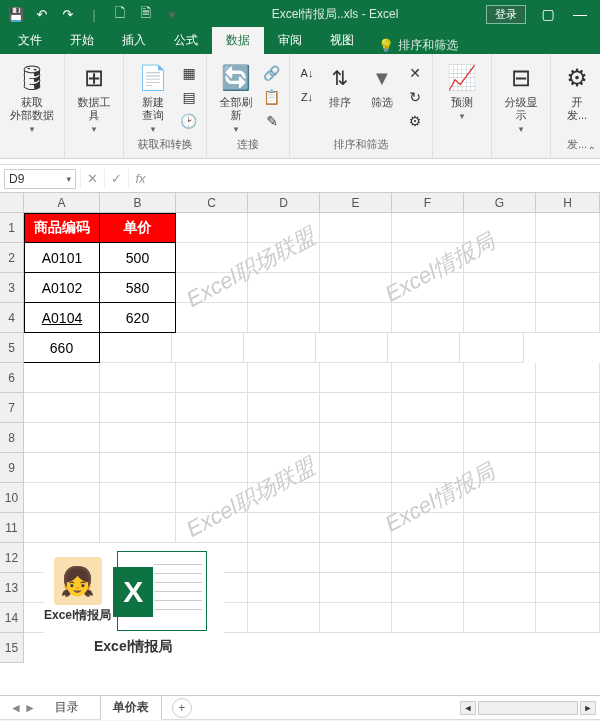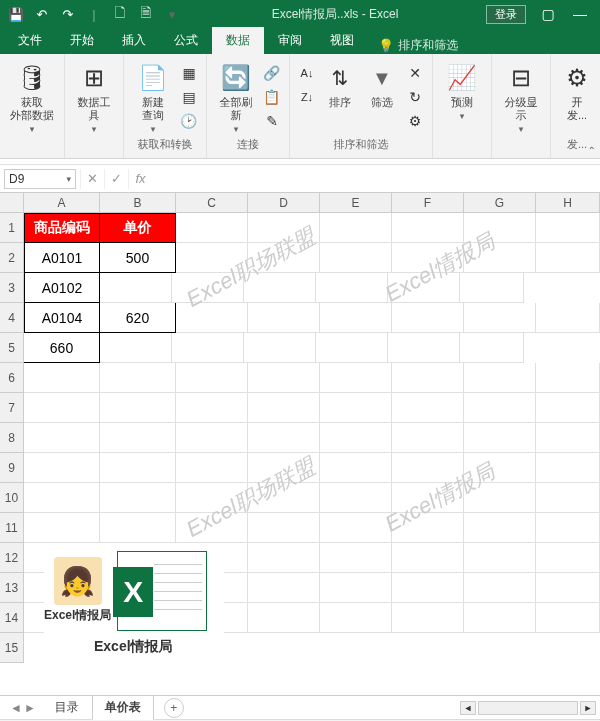--- a/index.html
+++ b/index.html
@@ -305,6 +305,7 @@
         </div>
         <div class="cell-row">
           <div class="cell data-cell tbl-left" style="width: 76px;">A0102</div>
+          <div class="cell data-cell" style="width: 76px;">580</div>
           <div class="cell" style="width: 72px;"></div>
           <div class="cell" style="width: 72px;"></div>
           <div class="cell" style="width: 72px;"></div>

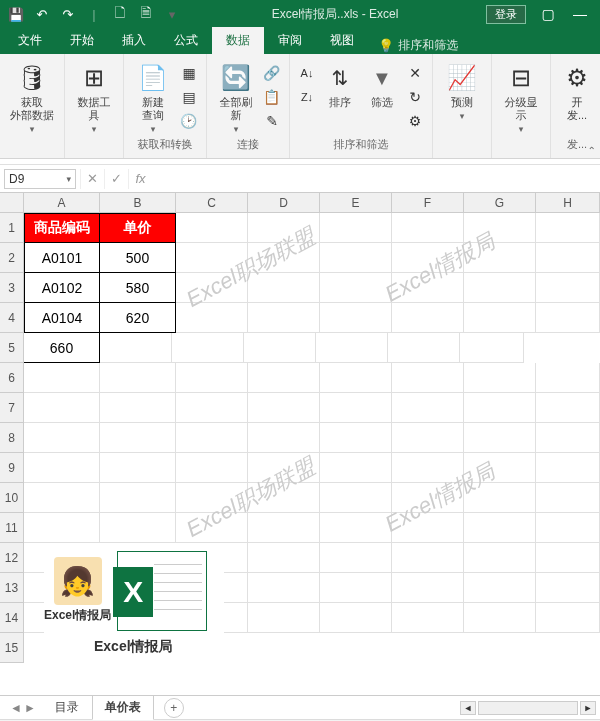--- a/index.html
+++ b/index.html
@@ -314,7 +314,7 @@
           <div class="cell" style="width: 64px;"></div>
         </div>
         <div class="cell-row">
-          <div class="cell data-cell tbl-left" style="width: 76px;">A0104</div>
+          <div class="cell data-cell tbl-left" style="width: 76px; text-decoration: underline;">A0104</div>
           <div class="cell data-cell" style="width: 76px;">620</div>
           <div class="cell" style="width: 72px;"></div>
           <div class="cell" style="width: 72px;"></div>

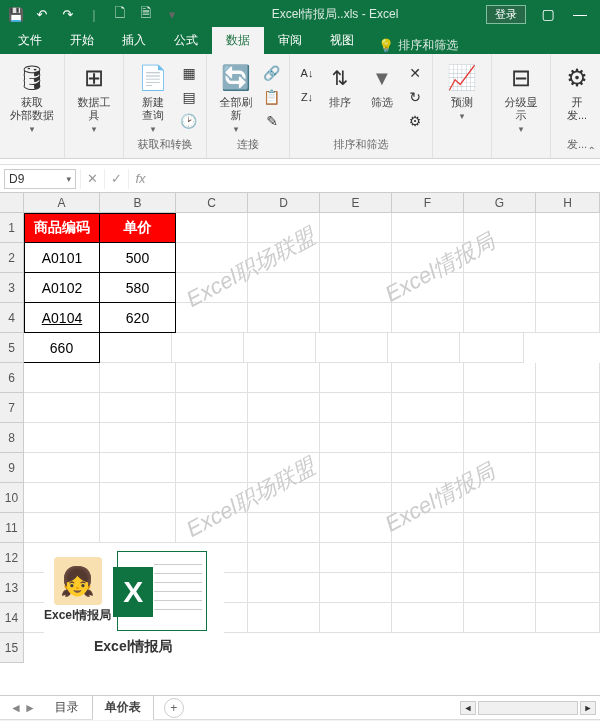--- a/index.html
+++ b/index.html
@@ -455,7 +455,7 @@
     <span>◄</span>
     <span>►</span>
   </div>
-  <div id="sheet-tabs-container" style="display:flex;">
+  <div id="sheet-tabs-container" style="display:flex;gap:8px;">
       <div class="sheet-tab">目录</div>
       <div class="sheet-tab active">单价表</div>
     </div>

